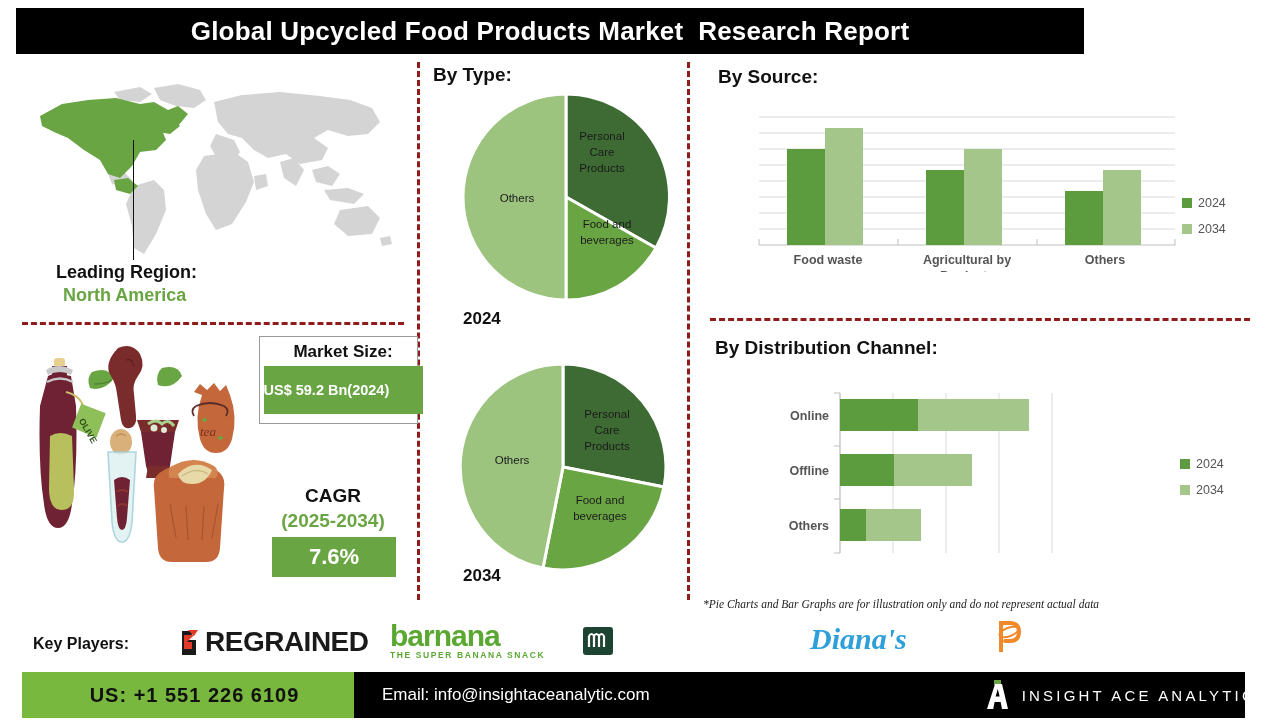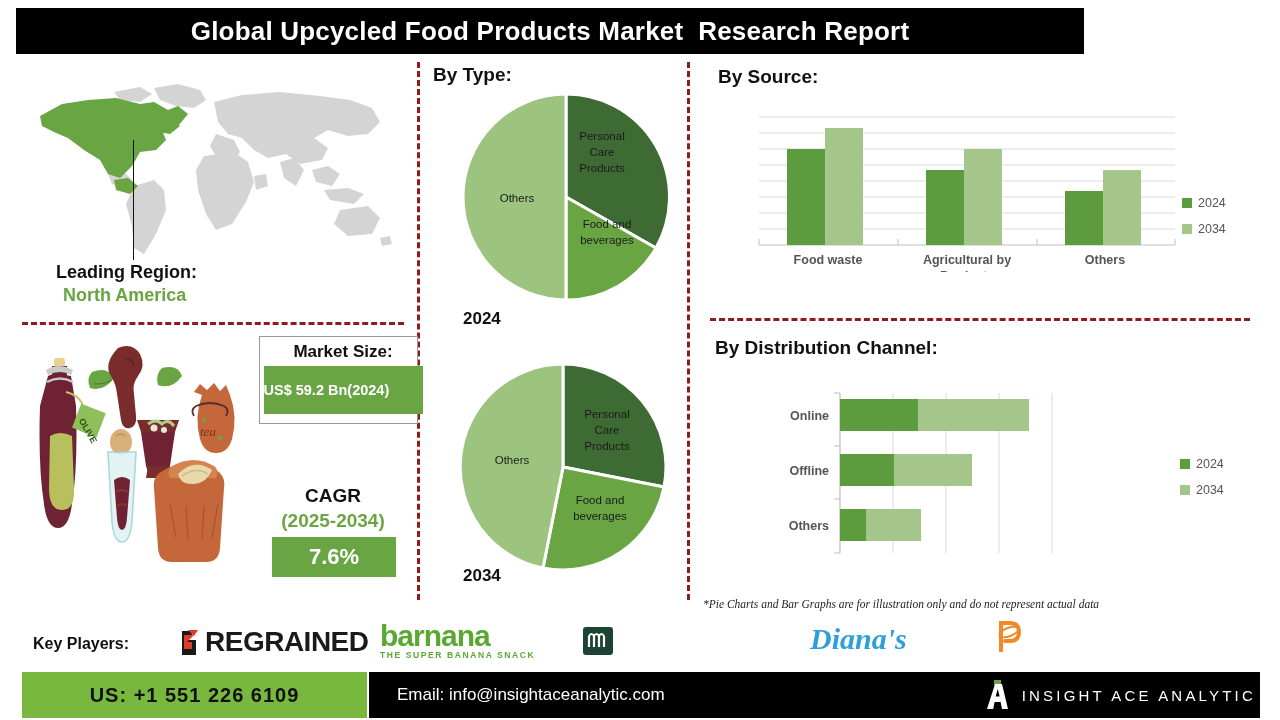--- a/index.html
+++ b/index.html
@@ -405,7 +405,7 @@
   <span class="regrained-txt">REGRAINED</span>
 </div>
 
-<div class="logo" id="logo-barnana" style="flex-direction:column;align-items:flex-start;">
+<div class="logo" id="logo-barnana" style="flex-direction:column;align-items:flex-start;margin-left:10px;">
   <span class="barnana-txt">barnana</span>
   <span class="barnana-sub">THE SUPER BANANA SNACK</span>
 </div>

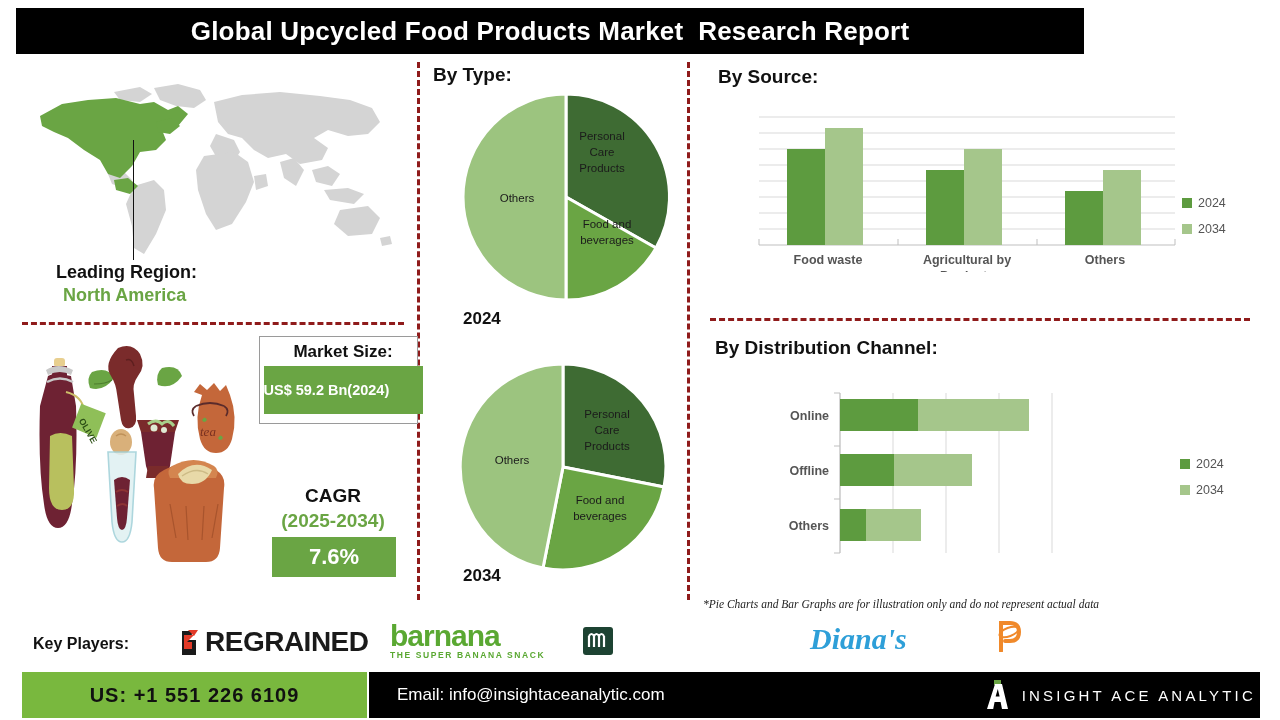--- a/index.html
+++ b/index.html
@@ -124,7 +124,7 @@
   }
   .phone-txt{font-size:20px;font-weight:bold;color:#111;letter-spacing:1px;}
   .email-bar{
-    position:absolute;left:369px;top:672px;width:891px;height:46px;background:#000;
+    position:absolute;left:354px;top:672px;width:891px;height:46px;background:#000;
     display:flex;align-items:center;
   }
   .email-txt{color:#fff;font-size:17px;margin-left:28px;}

